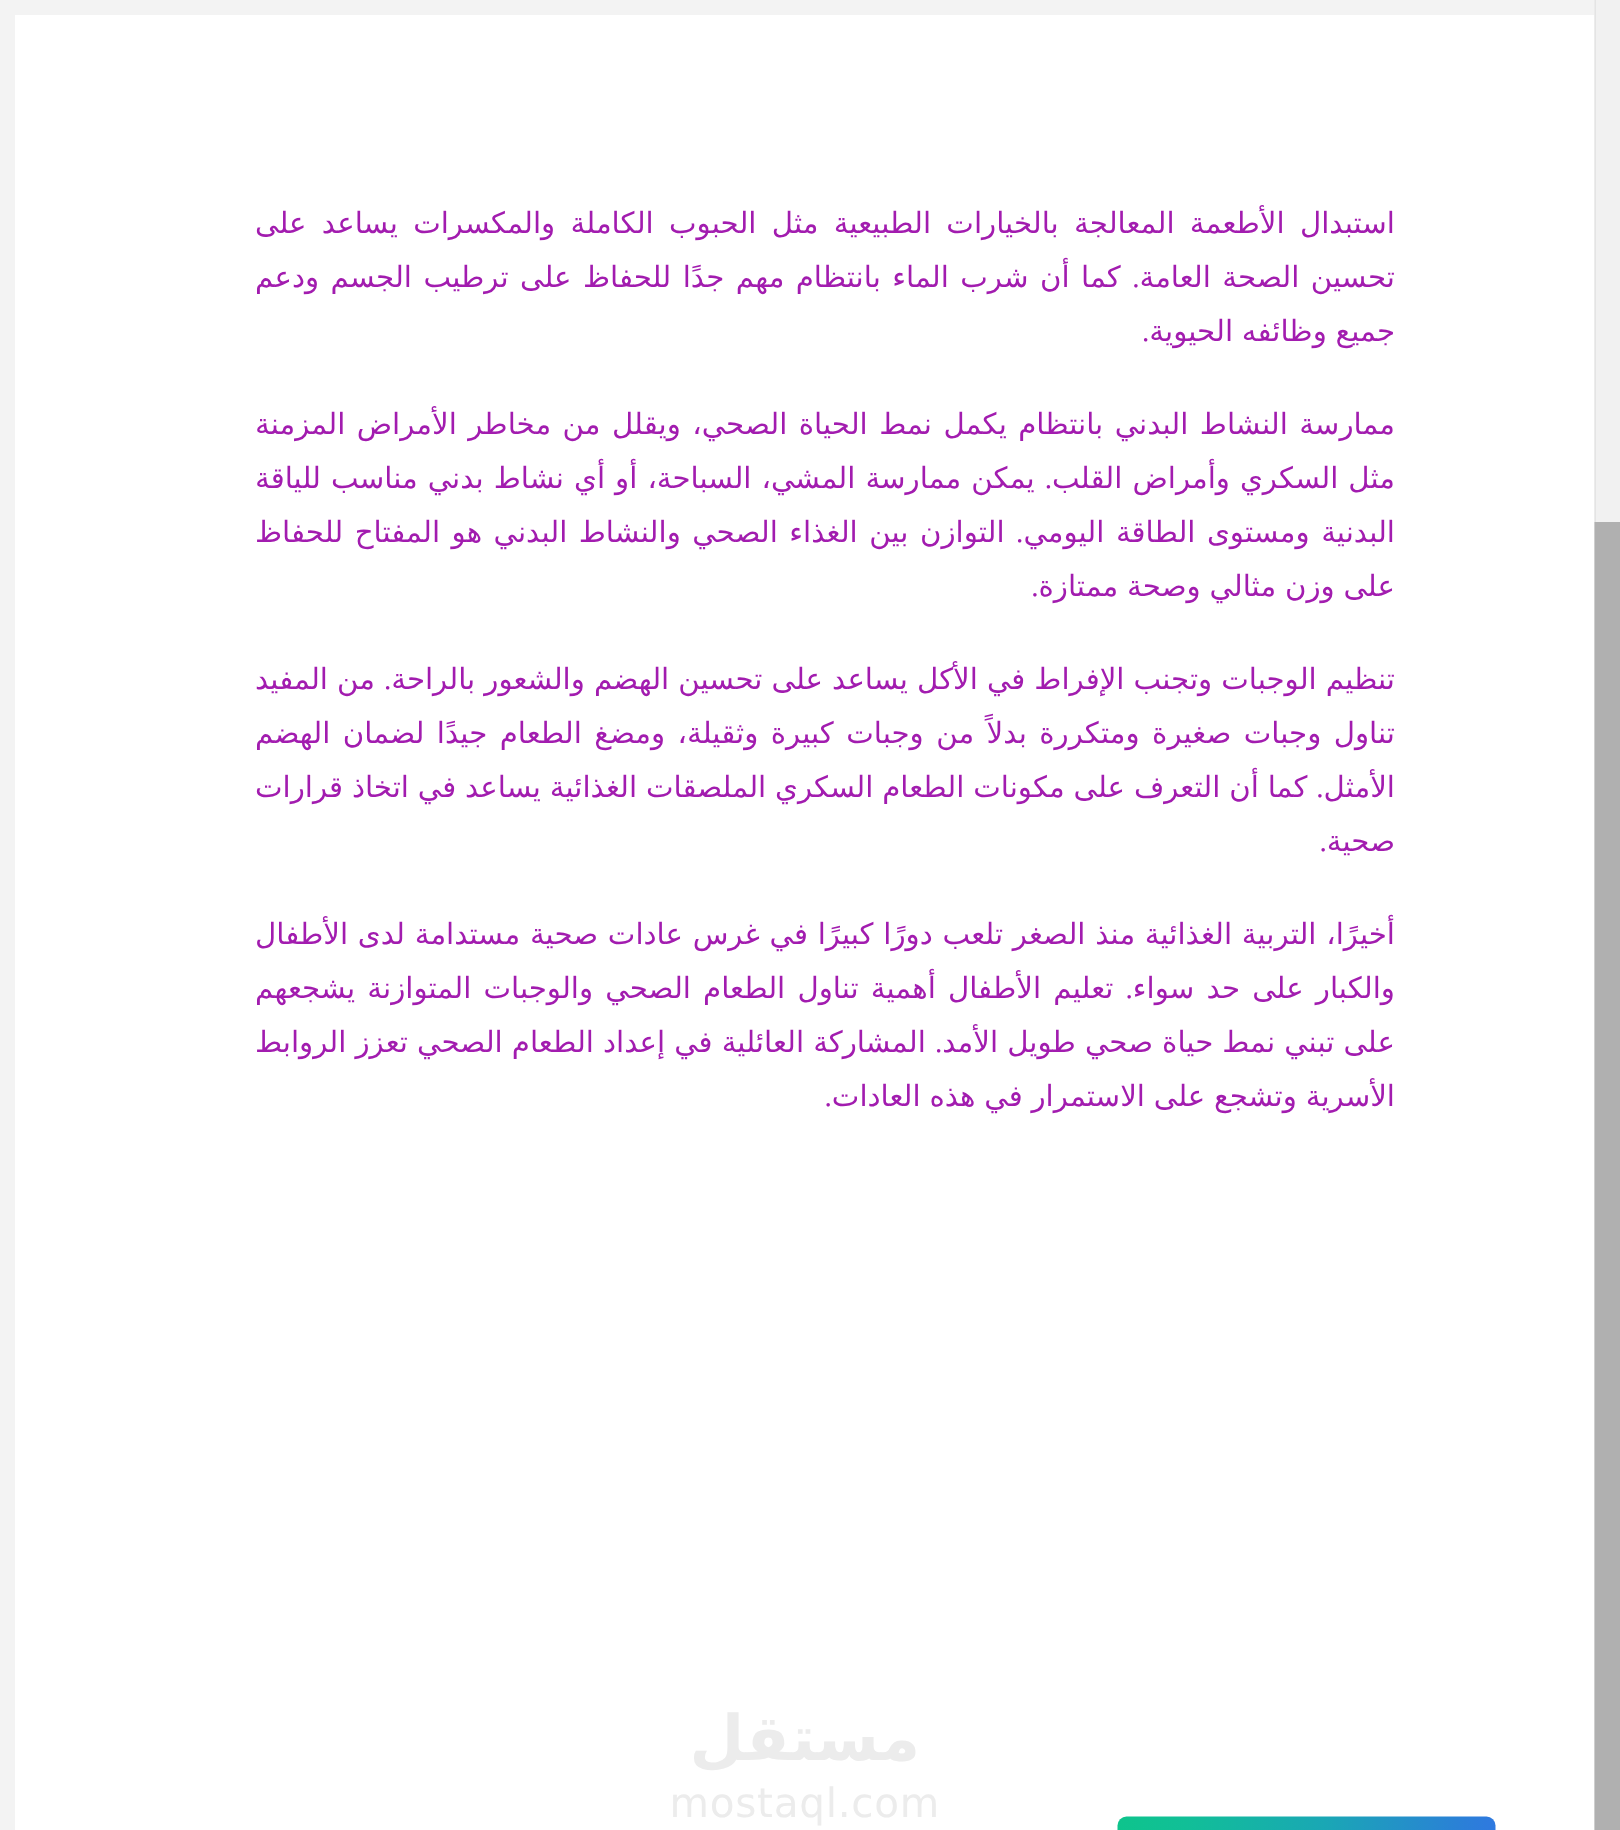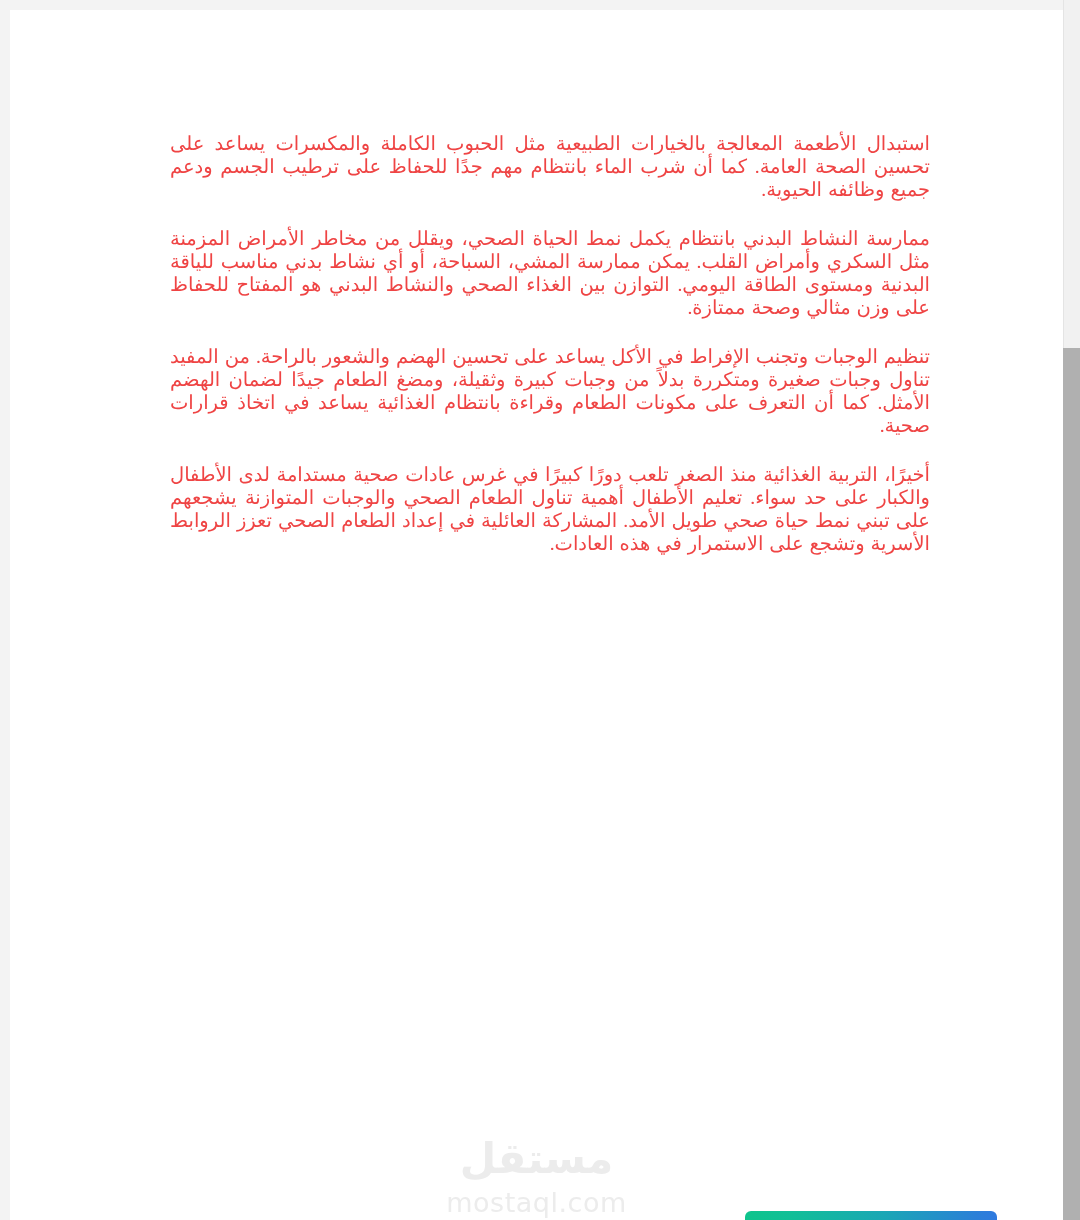--- a/index.html
+++ b/index.html
@@ -76,8 +76,8 @@
   .para {
     margin: 0 0 26px 0;
     font-size: 19.5px;
-    line-height: 23px;
-    color: #ef4444;
+    line-height: 36px;
+    color: #a21caf;
     letter-spacing: 0px;
     word-spacing: 1px;
     text-align: justify;

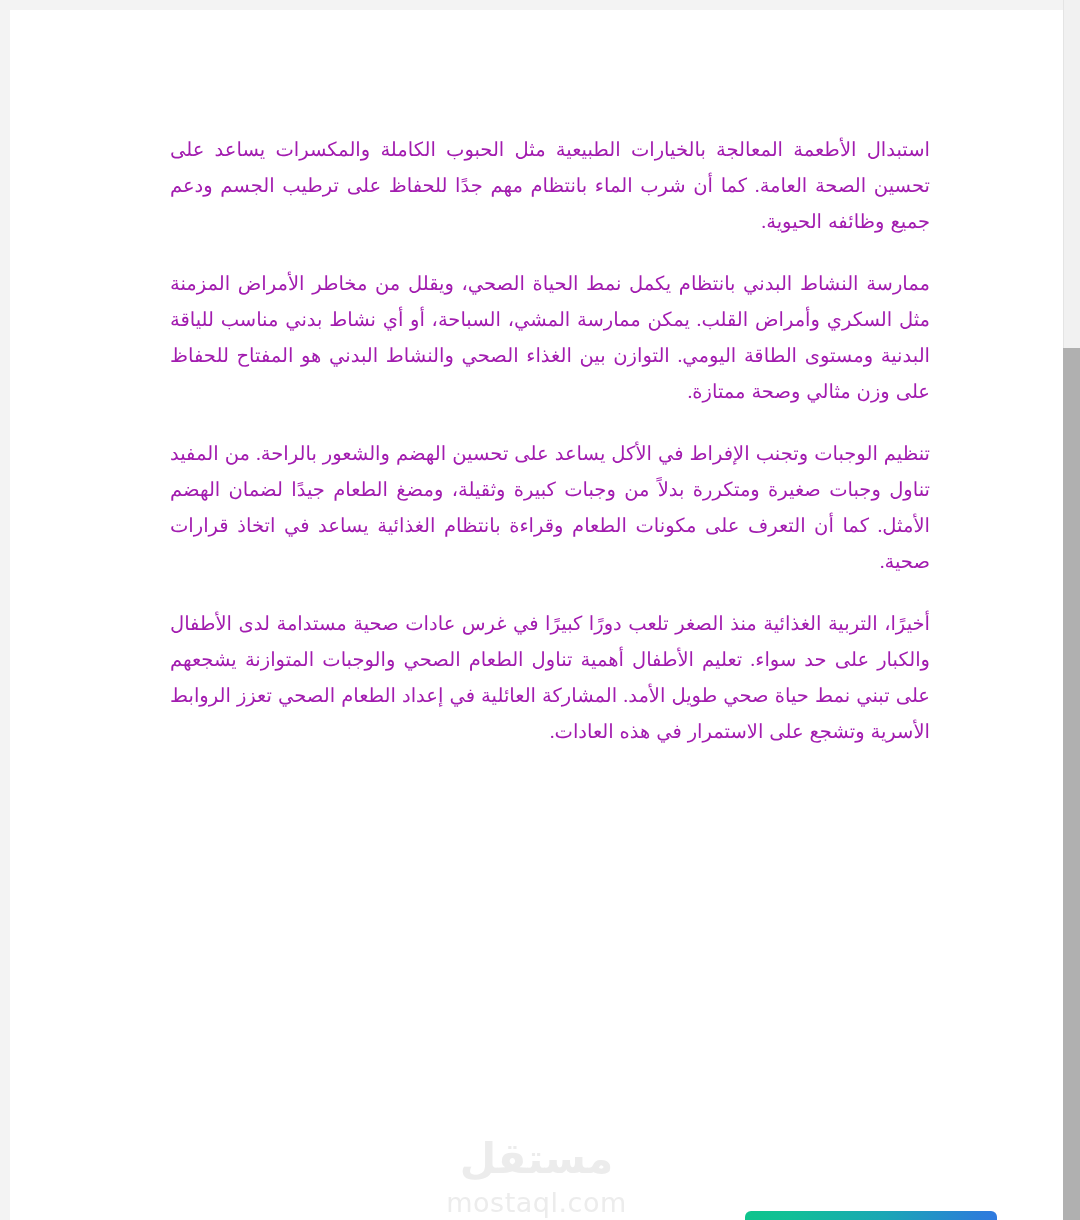--- a/index.html
+++ b/index.html
@@ -144,7 +144,7 @@
       <div class="text-column">
         <p class="para">استبدال الأطعمة المعالجة بالخيارات الطبيعية مثل الحبوب الكاملة والمكسرات يساعد على تحسين الصحة العامة. كما أن شرب الماء بانتظام مهم جدًا للحفاظ على ترطيب الجسم ودعم جميع وظائفه الحيوية.</p>
         <p class="para">ممارسة النشاط البدني بانتظام يكمل نمط الحياة الصحي، ويقلل من مخاطر الأمراض المزمنة مثل السكري وأمراض القلب. يمكن ممارسة المشي، السباحة، أو أي نشاط بدني مناسب للياقة البدنية ومستوى الطاقة اليومي. التوازن بين الغذاء الصحي والنشاط البدني هو المفتاح للحفاظ على وزن مثالي وصحة ممتازة.</p>
-        <p class="para">تنظيم الوجبات وتجنب الإفراط في الأكل يساعد على تحسين الهضم والشعور بالراحة. من المفيد تناول وجبات صغيرة ومتكررة بدلاً من وجبات كبيرة وثقيلة، ومضغ الطعام جيدًا لضمان الهضم الأمثل. كما أن التعرف على مكونات الطعام وقراءة بانتظام الغذائية يساعد في اتخاذ قرارات صحية.</p>
+        <p class="para">تنظيم الوجبات وتجنب الإفراط في الأكل يساعد على تحسين الهضم والشعور بالراحة. من المفيد تناول وجبات صغيرة ومتكررة بدلاً من وجبات كبيرة وثقيلة، ومضغ الطعام جيدًا لضمان الهضم الأمثل. كما أن التعرف على مكونات الطعام السكري الملصقات الغذائية يساعد في اتخاذ قرارات صحية.</p>
         <p class="para">أخيرًا، التربية الغذائية منذ الصغر تلعب دورًا كبيرًا في غرس عادات صحية مستدامة لدى الأطفال والكبار على حد سواء. تعليم الأطفال أهمية تناول الطعام الصحي والوجبات المتوازنة يشجعهم على تبني نمط حياة صحي طويل الأمد. المشاركة العائلية في إعداد الطعام الصحي تعزز الروابط الأسرية وتشجع على الاستمرار في هذه العادات.</p>
       </div>
 

